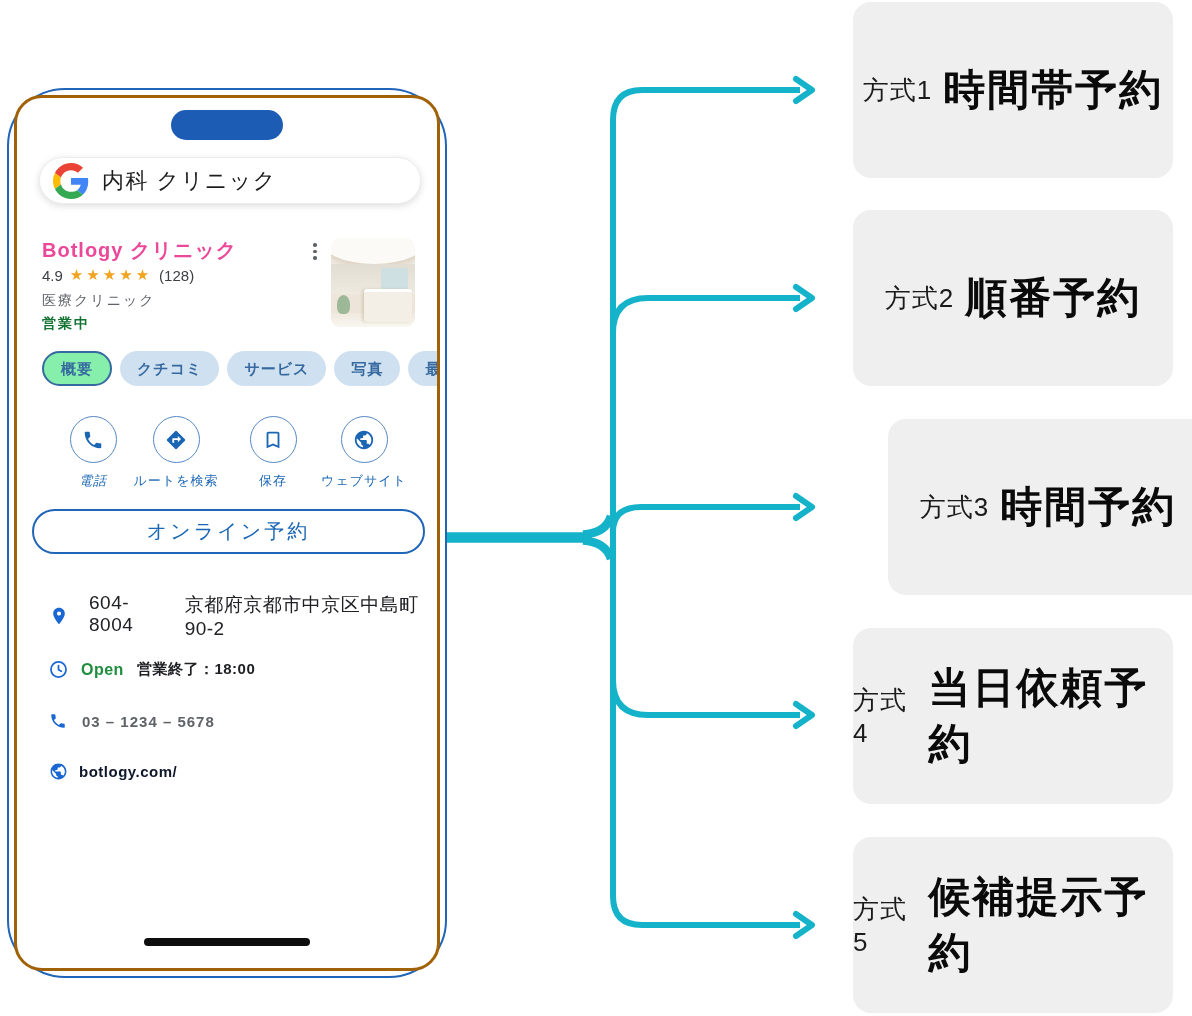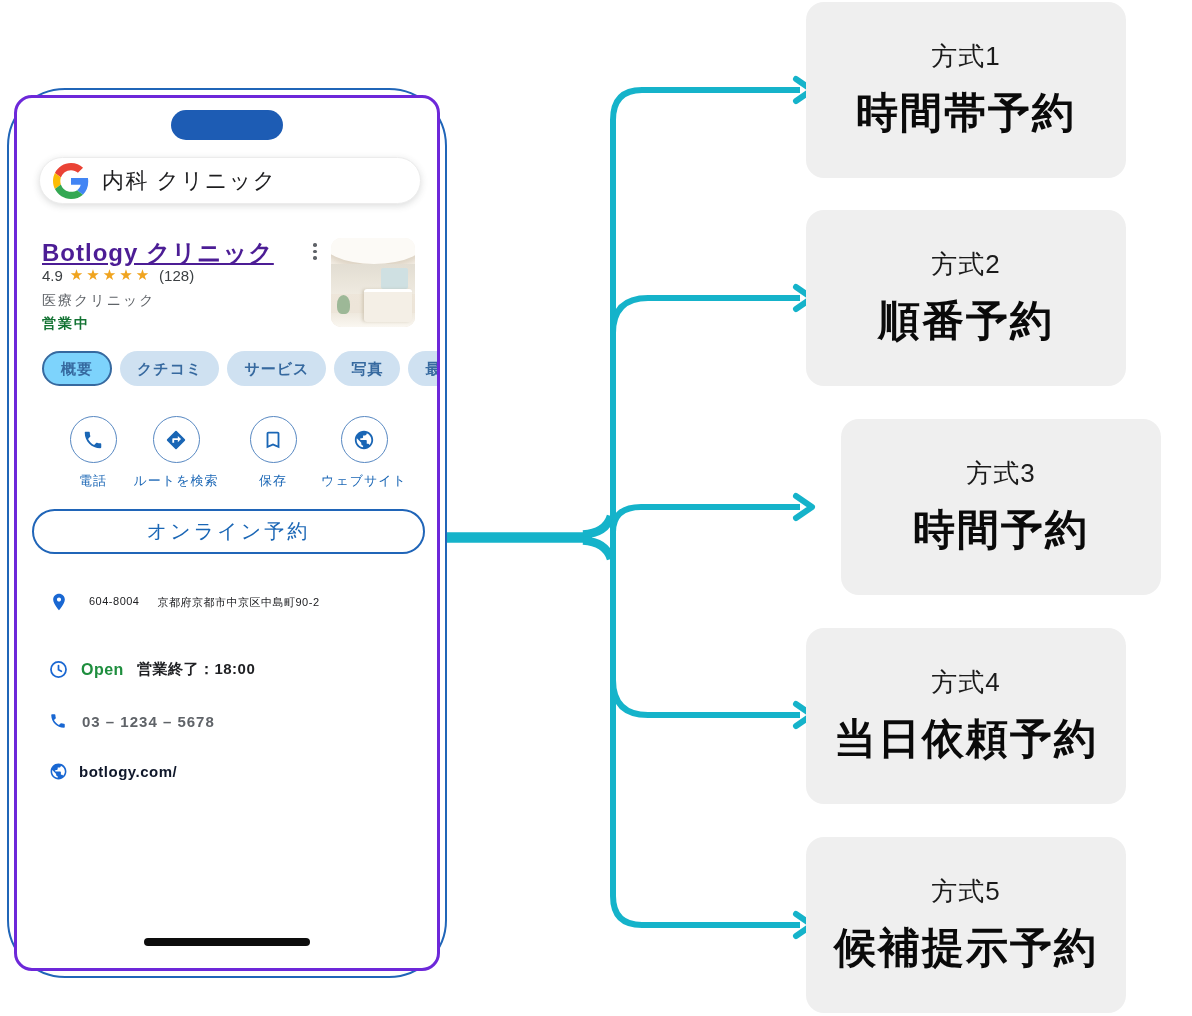--- a/index.html
+++ b/index.html
@@ -78,8 +78,8 @@
   .connector{position:absolute;left:0;top:0;pointer-events:none;}
 
   
-  .method-box{position:absolute;left:806px;width:320px;height:176px;background:#efefef;border-radius:18px;
-              display:flex;flex-direction:column;align-items:center;justify-content:center;gap:11px;}
+  .method-box{position:absolute;left:853px;width:320px;height:176px;background:#efefef;border-radius:18px;
+              display:flex;flex-direction:row;align-items:center;justify-content:center;gap:11px;}
   .m1{top:2px;}.m2{top:210px;}.m3{top:419px;margin-left:35px;}.m4{top:628px;}.m5{top:837px;}
   .method-tag{font-size:26px;color:#1b1b1b;letter-spacing:1px;}
   .method-label{font-size:42px;font-weight:800;color:#0a0a0a;letter-spacing:2px;}

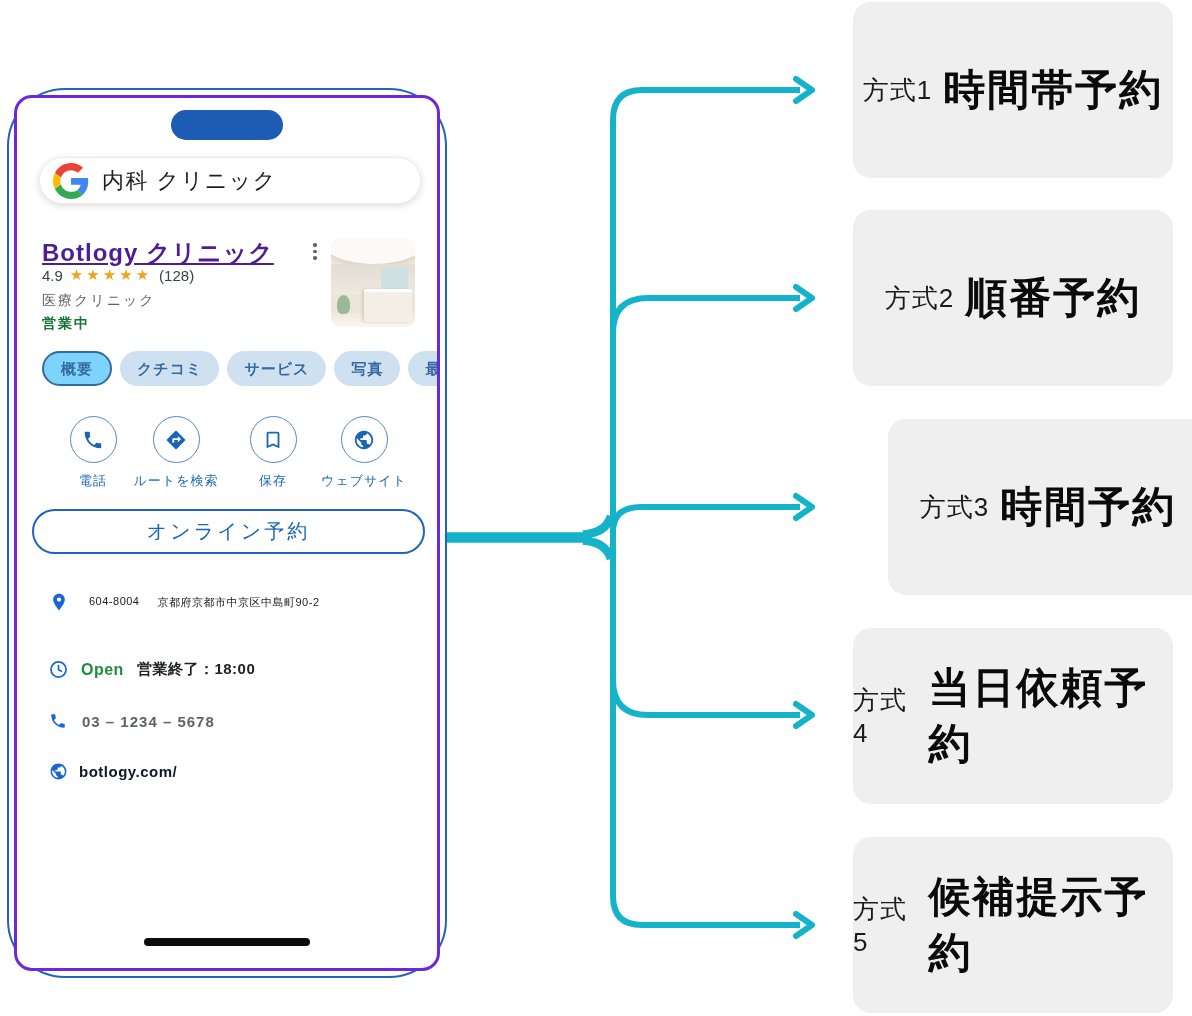--- a/index.html
+++ b/index.html
@@ -10,7 +10,7 @@
   .phone-outer{position:absolute;left:7px;top:88px;width:440px;height:890px;
                border:2.5px solid #2065b8;border-radius:58px;box-sizing:border-box;background:#fff;}
   .phone-inner{position:absolute;left:5px;top:5px;right:5px;bottom:5px;
-               border:3px solid #6d28d9;border-radius:18px;background:#fff;overflow:hidden;}
+               border:3px solid #a16207;border-radius:28px;background:#fff;overflow:hidden;}
   .dynamic-island{position:absolute;left:50%;transform:translateX(-50%);top:12px;width:112px;height:30px;
                   border-radius:16px;background:#1d5cb4;}
 

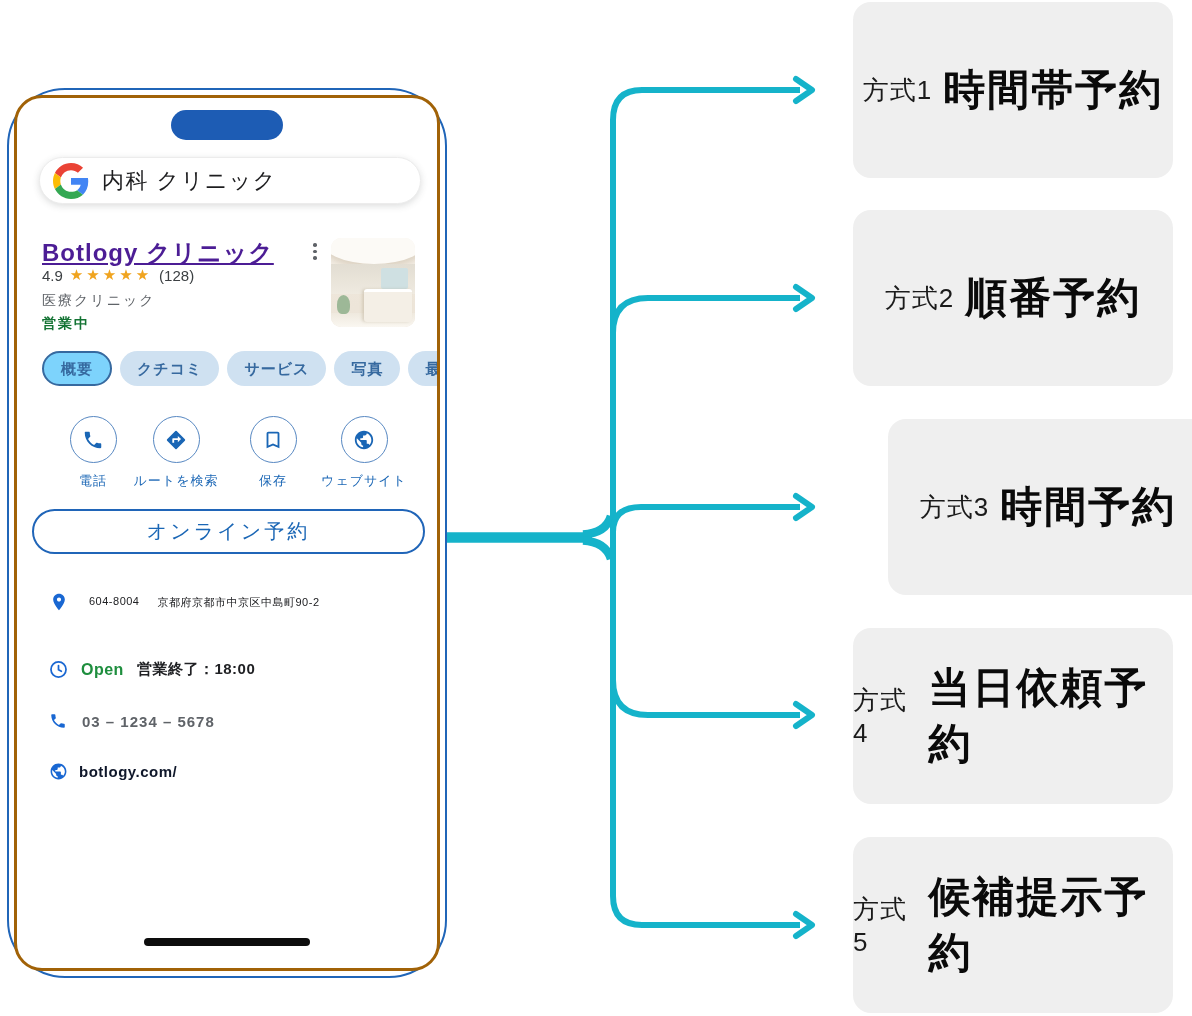--- a/index.html
+++ b/index.html
@@ -22,7 +22,7 @@
   .search-query{font-size:22px;color:#1d1d1f;letter-spacing:1.5px;font-weight:500;}
 
   
-  .biz-name{position:absolute;left:25px;top:139px;font-size:24px;font-weight:bold;color:#4c1d95;letter-spacing:1px;text-decoration:underline;}
+  .biz-name{position:absolute;left:25px;top:139px;font-size:20px;font-weight:bold;color:#ec4899;letter-spacing:1px;}
   .biz-rating{position:absolute;left:25px;top:168px;font-size:15px;color:#3c4043;display:flex;gap:7px;align-items:center;}
   .stars{color:#f0a41f;letter-spacing:3px;font-size:15px;}
   .biz-cat{position:absolute;left:25px;top:194px;font-size:14px;color:#5f6368;letter-spacing:2px;}

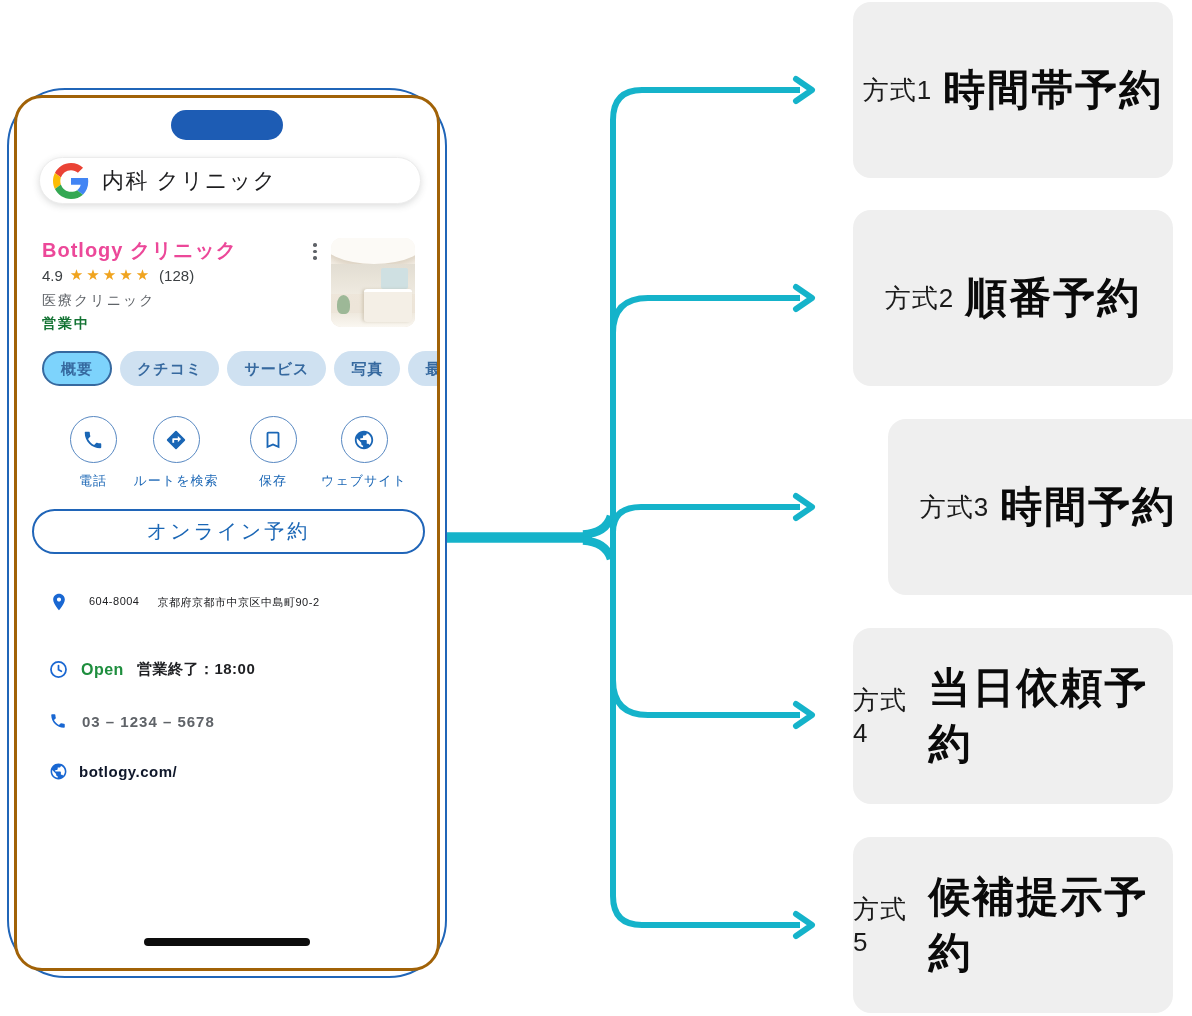--- a/index.html
+++ b/index.html
@@ -46,7 +46,7 @@
   .chips{position:absolute;left:25px;top:253px;display:flex;gap:8px;}
   .chip{height:35px;line-height:35px;padding:0 17px;border-radius:18px;background:#cfe1f1;color:#36699f;
         font-size:15px;font-weight:bold;letter-spacing:1px;white-space:nowrap;box-sizing:border-box;}
-  .chip.selected{background:#7dd3fc;border:2px solid #36699f;line-height:31px;}
+  .chip.selected{background:#86efac;border:2px solid #36699f;line-height:31px;}
 
   
   .action{position:absolute;top:318px;width:110px;margin-left:-55px;display:flex;flex-direction:column;

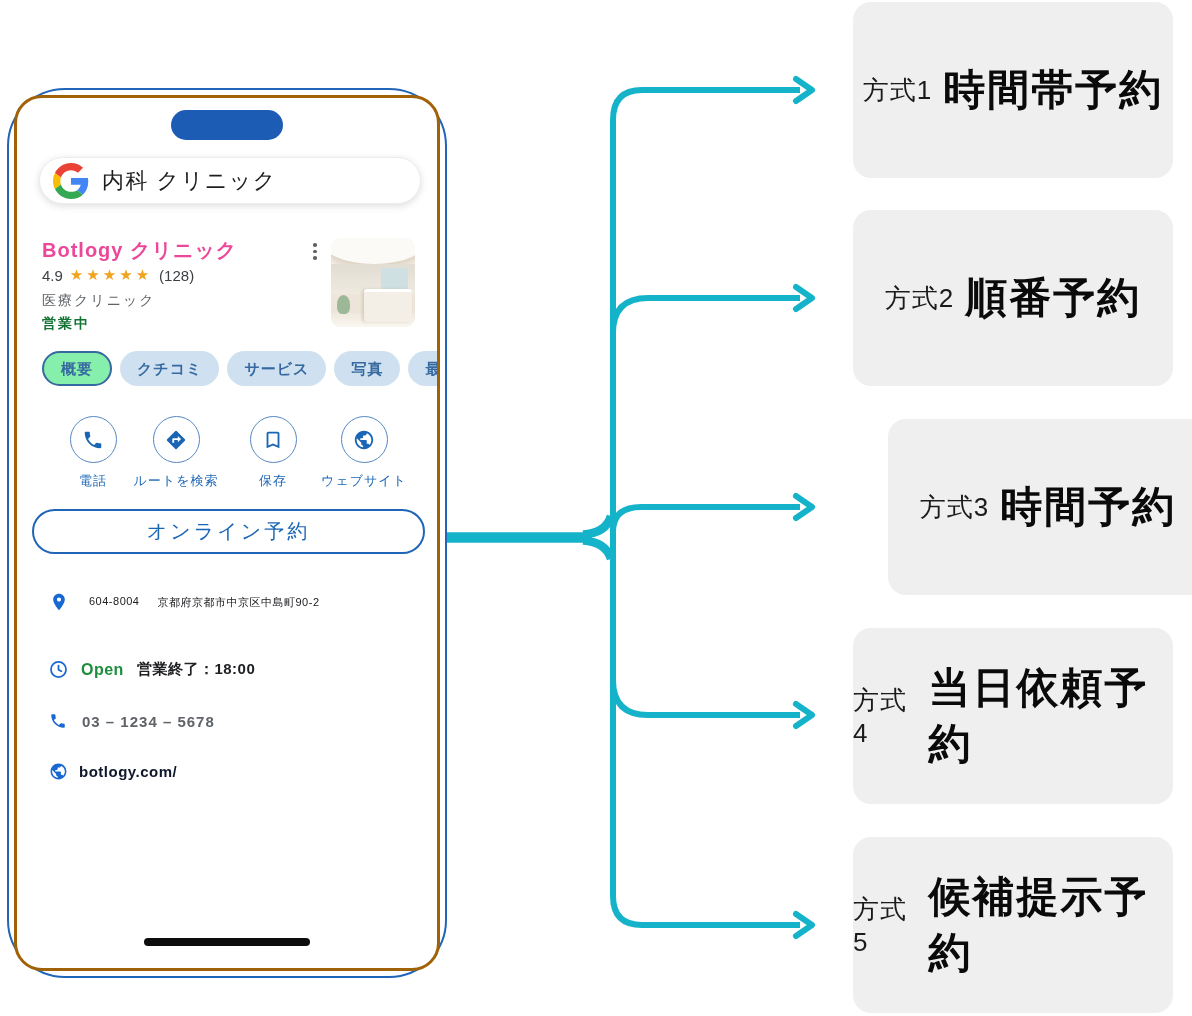--- a/index.html
+++ b/index.html
@@ -155,7 +155,7 @@
         <div class="chip">最新情報</div>
       </div>
 
-      <div class="action" style="left:76px;">
+      <div class="action" style="left:76px;font-style:italic;">
         <div class="circle">
           <svg viewBox="0 0 24 24">
             <path fill="#1a66b5" d="M6.62 10.79c1.44 2.83 3.76 5.14 6.59 6.59l2.2-2.2c.27-.27.67-.36 1.02-.24 1.12.37 2.33.57 3.57.57.55 0 1 .45 1 1V20c0 .55-.45 1-1 1-9.39 0-17-7.61-17-17 0-.55.45-1 1-1h3.5c.55 0 1 .45 1 1 0 1.25.2 2.45.57 3.57.11.35.03.74-.25 1.02l-2.2 2.2z"></path>

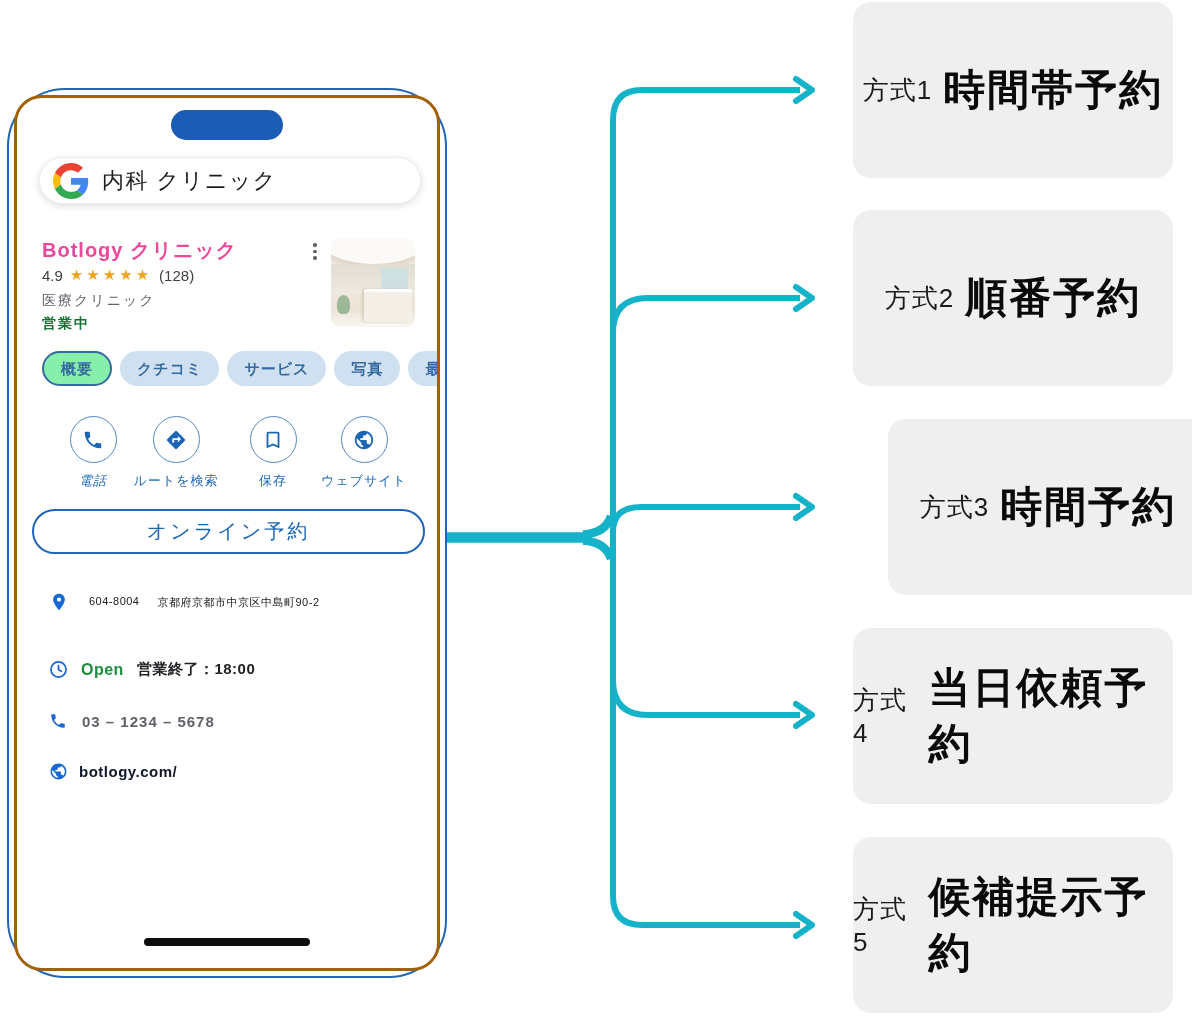--- a/index.html
+++ b/index.html
@@ -64,7 +64,7 @@
   
   .drow{position:absolute;left:32px;display:flex;align-items:center;font-weight:bold;}
   .drow svg{flex:0 0 auto;}
-  .addr-row{top:494px;gap:20px;font-size:11px;color:#202124;font-weight:500;letter-spacing:.5px;}
+  .addr-row{top:494px;gap:20px;font-size:19px;color:#202124;font-weight:500;letter-spacing:.5px;}
   .addr-row .addr-text{display:flex;gap:18px;}
   .hours-row{top:562px;gap:13px;font-size:15px;color:#202124;letter-spacing:.5px;}
   .open-label{color:#1e8e3e;font-size:16px;letter-spacing:.5px;}

